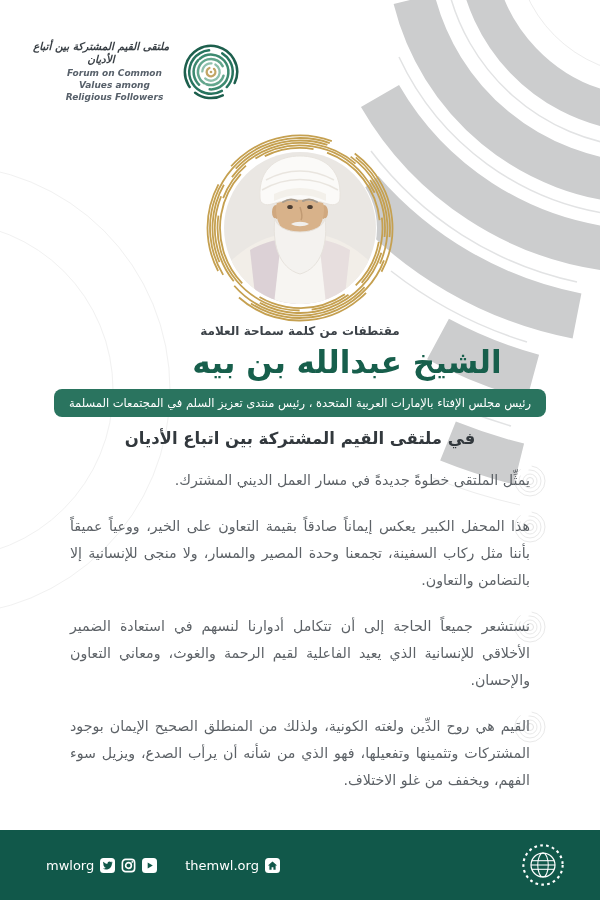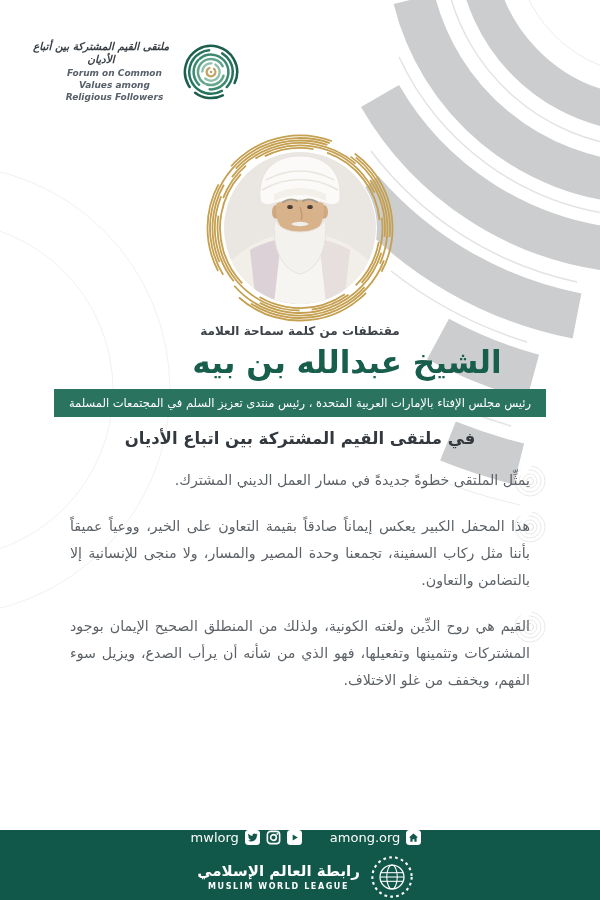--- a/index.html
+++ b/index.html
@@ -23,7 +23,7 @@
          font-weight:bold;color:#175f4c;direction:rtl;z-index:3;margin-left:47px;}
   .badge-row{position:absolute;top:389px;width:100%;text-align:center;z-index:3;}
   .badge{display:inline-block;background:#2a745f;color:#ffffff;font-size:11.5px;
-         padding:7px 15px;border-radius:0;direction:rtl;}
+         padding:7px 15px;border-radius:8px;direction:rtl;}
   .subheading{position:absolute;top:429px;width:100%;text-align:center;font-size:16.5px;
               font-weight:bold;color:#32383d;direction:rtl;z-index:3;}
 

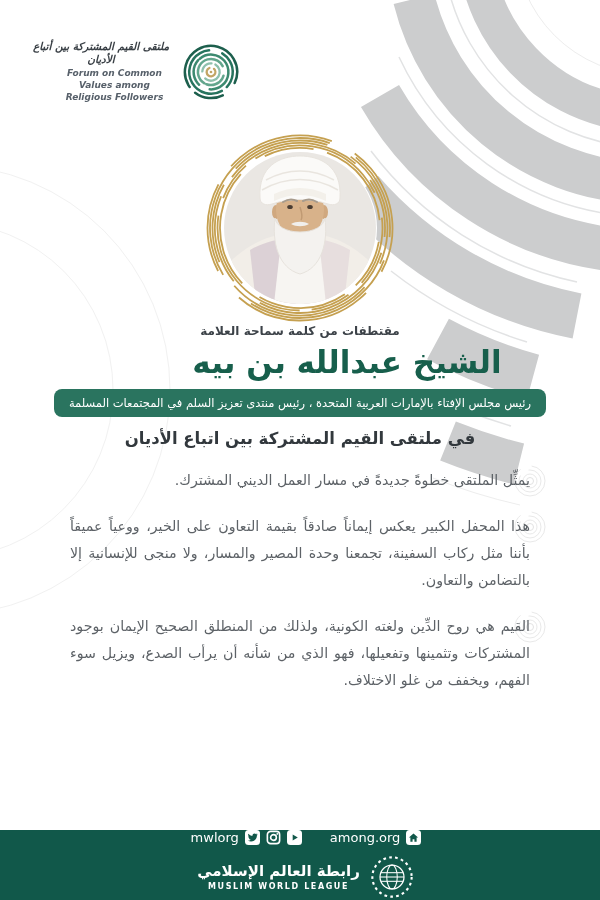--- a/index.html
+++ b/index.html
@@ -160,6 +160,16 @@
           </g>
       </svg>
     </p>
+    <p>نستشعر جميعاً الحاجة إلى أن تتكامل أدوارنا لنسهم في استعادة الضمير الأخلاقي للإنسانية الذي يعيد الفاعلية لقيم الرحمة والغوث، ومعاني التعاون والإحسان.
+      <svg class="bullet-mark" width="36" height="36" viewBox="-18 -18 36 36" aria-hidden="true">
+        <g fill="none" stroke="#e9e9e9">
+            <circle r="15" stroke-dasharray="60 12"></circle>
+            <circle r="11" stroke-dasharray="40 10"></circle>
+            <circle r="7"></circle>
+            <circle r="3.5" stroke="#e2e2e2"></circle>
+          </g>
+      </svg>
+    </p>
     <p>القيم هي روح الدِّين ولغته الكونية، ولذلك من المنطلق الصحيح الإيمان بوجود المشتركات وتثمينها وتفعيلها، فهو الذي من شأنه أن يرأب الصدع، ويزيل سوء الفهم، ويخفف من غلو الاختلاف.
       <svg class="bullet-mark" width="36" height="36" viewBox="-18 -18 36 36" aria-hidden="true">
         <g fill="none" stroke="#e9e9e9">

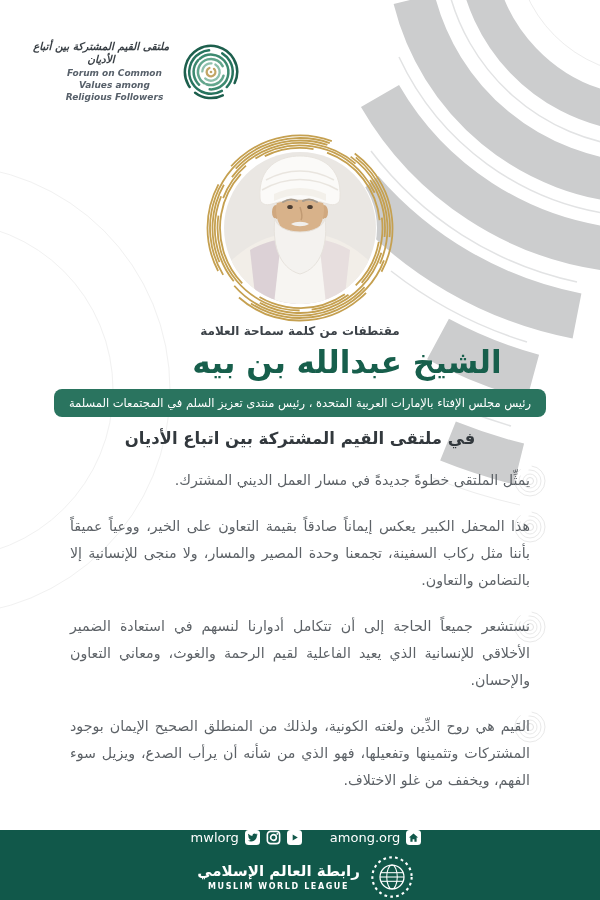--- a/index.html
+++ b/index.html
@@ -36,7 +36,7 @@
   
   .footer{position:absolute;left:0;right:0;bottom:0;height:70px;background:#11584a;
           display:flex;align-items:center;justify-content:space-between;
-          padding:0 34px 0 46px;box-sizing:border-box;z-index:3;flex-direction:column;}
+          padding:0 34px 0 46px;box-sizing:border-box;z-index:3;}
   .social{display:flex;align-items:center;gap:6px;color:#fff;font-size:13px;}
   .social .grp-gap{width:16px;}
   .sq-icon{width:15px;height:15px;background:#fff;border-radius:3.5px;display:inline-flex;

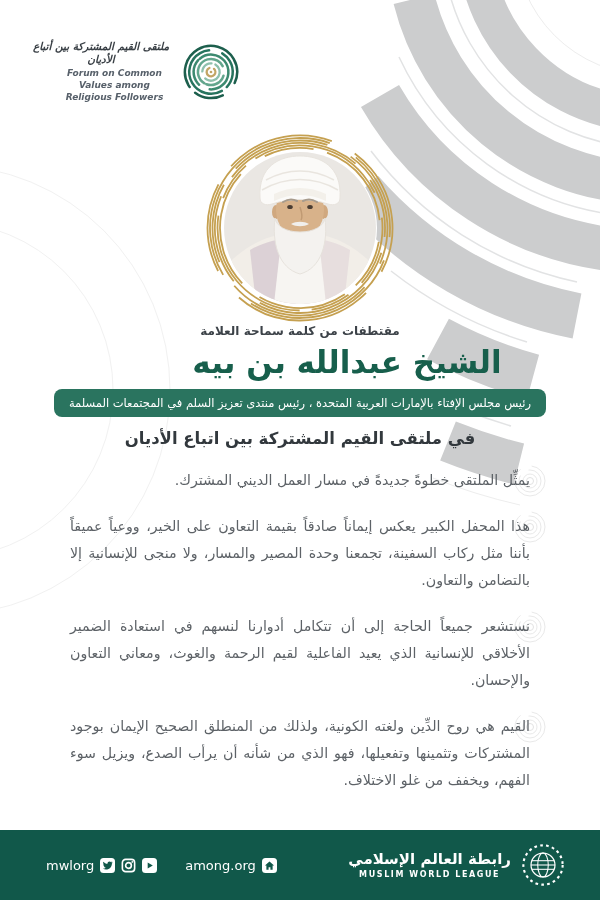--- a/index.html
+++ b/index.html
@@ -203,7 +203,7 @@
           </svg>
       </span>
       <span class="grp-gap"></span>
-      <span>among.org</span>
+      <span>themwl.org</span>
       <span class="sq-icon">
         <svg width="11" height="11" viewBox="0 0 12 12">
             <path fill="#11584a" d="M6 1.5 L11 6 H9.4 V10.5 H7 V7.8 H5 V10.5 H2.6 V6 H1 Z"></path>

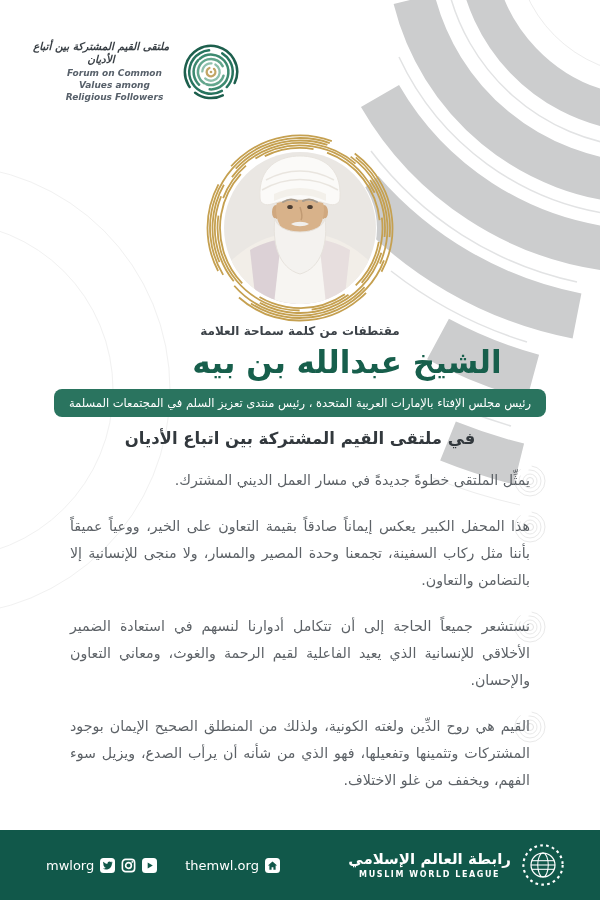--- a/index.html
+++ b/index.html
@@ -211,10 +211,6 @@
       </span>
     </div>
     <div class="mwl">
-      <div class="mwl-text">
-        <div class="mwl-ar">رابطة العالم الإسلامي</div>
-        <div class="mwl-en">MUSLIM WORLD LEAGUE</div>
-      </div>
       <svg width="46" height="46" viewBox="-24 -24 48 48" aria-hidden="true">
         <g fill="none" stroke="#ffffff">
           <circle r="20.5" stroke-width="2.2" stroke-dasharray="2.8 3.4"></circle>

